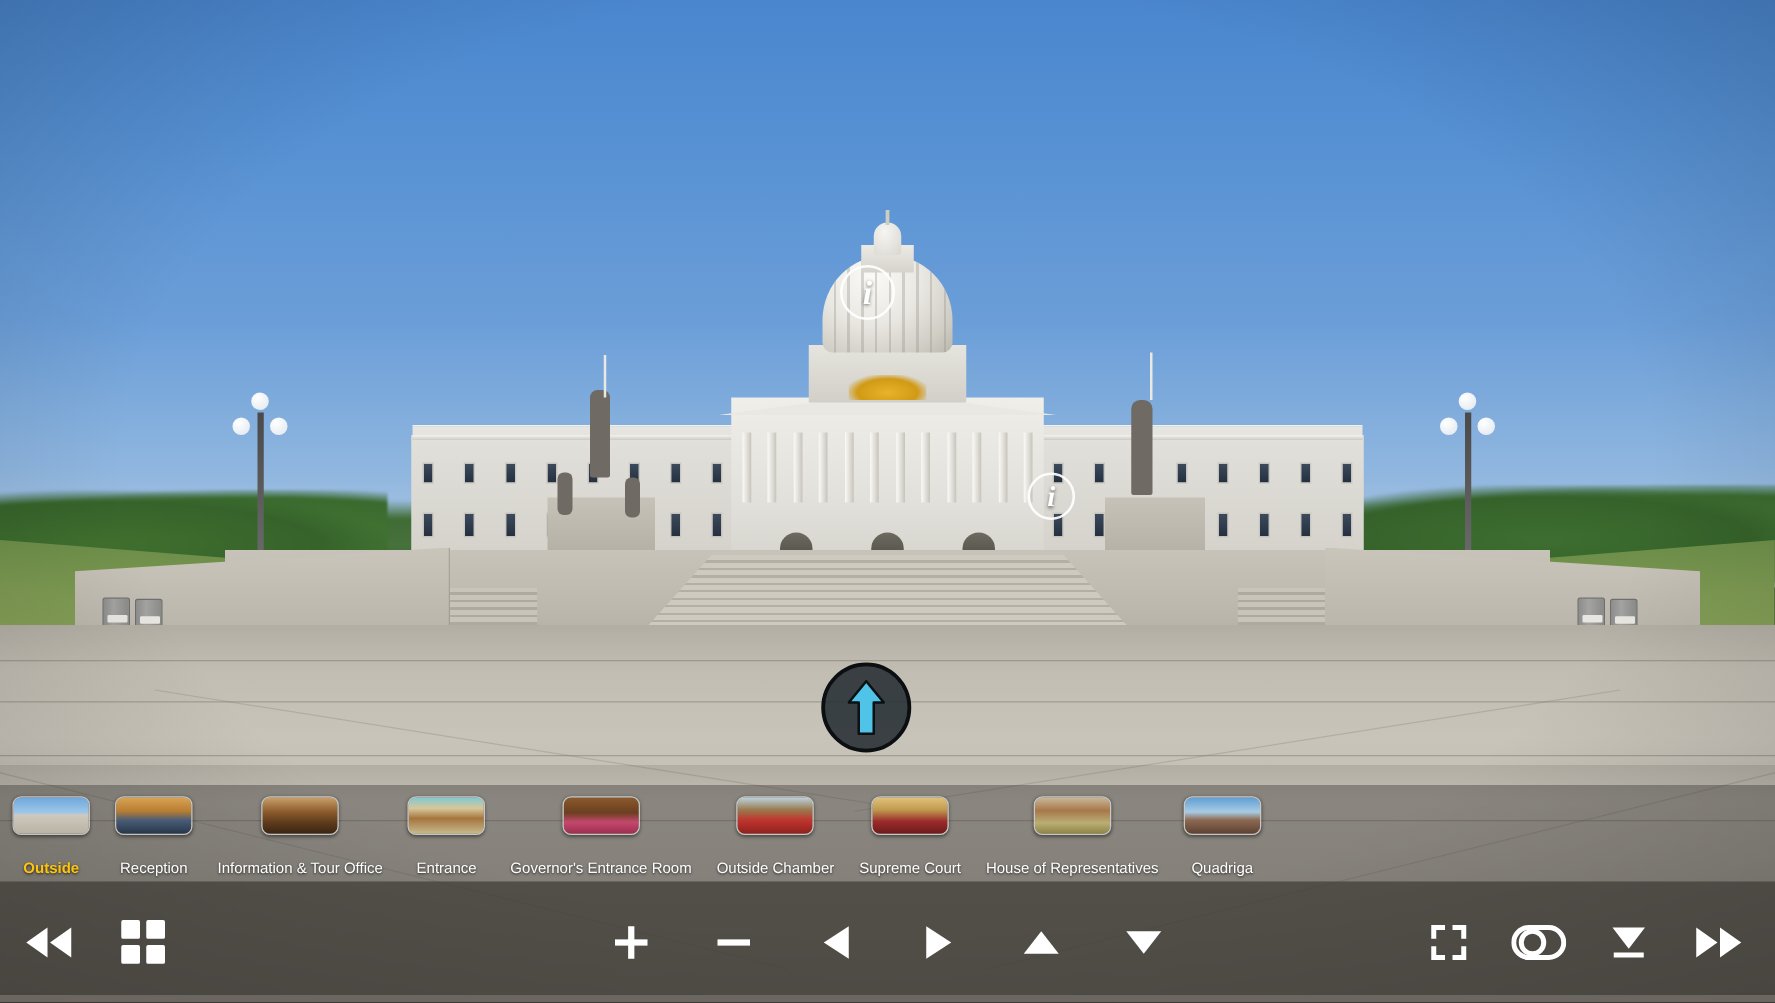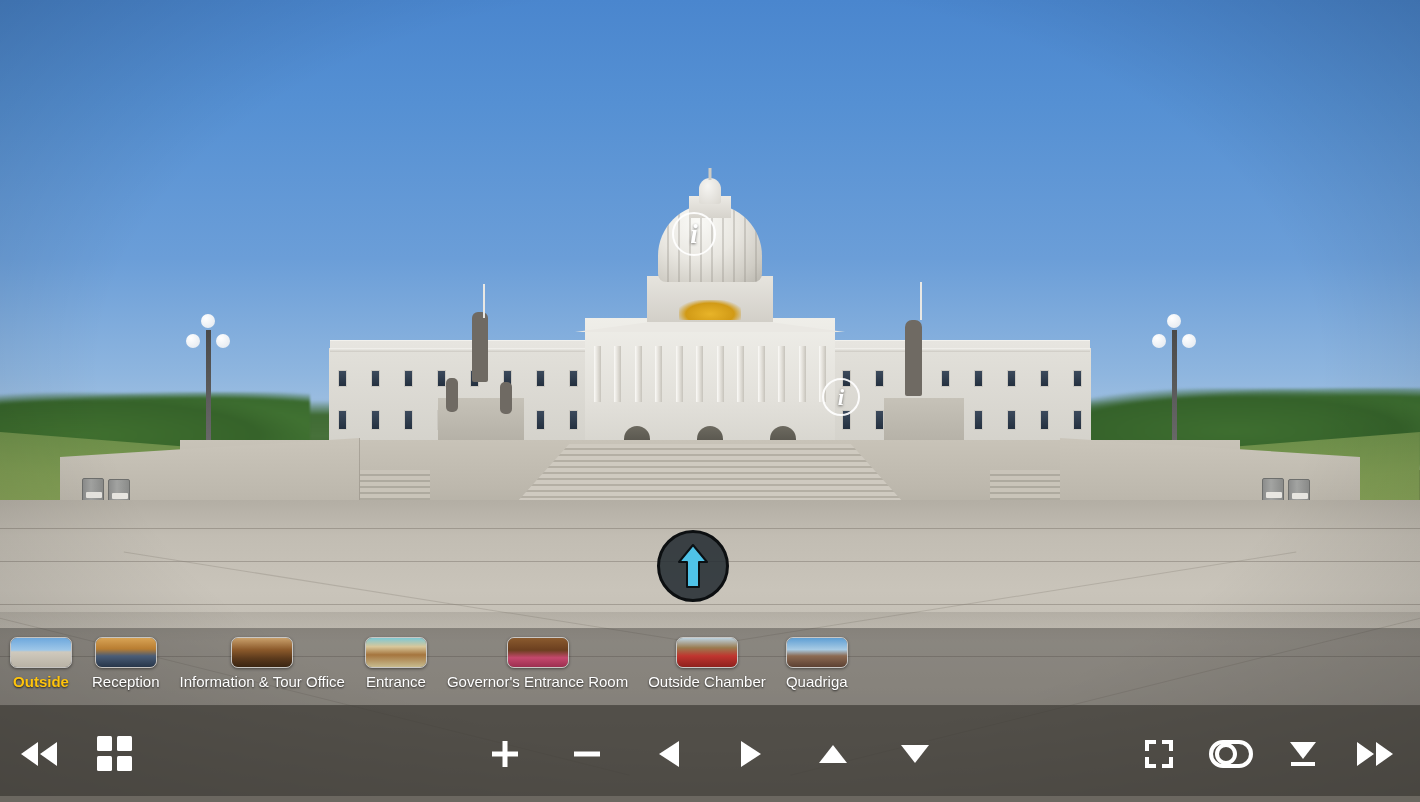--- a/index.html
+++ b/index.html
@@ -147,7 +147,7 @@
     padding:9px 10px 0; cursor:pointer; flex:0 0 auto; }
   .thumb .tImg { width:62px; height:31px; border-radius:7px; border:1px solid rgba(255,255,255,.55);
     box-shadow:0 1px 3px rgba(0,0,0,.45); overflow:hidden; }
-  .thumb .tLbl { margin-top:4px; color:#fff; font-size:15px; line-height:20px;
+  .thumb .tLbl { margin-top:16px; color:#fff; font-size:12px; line-height:20px;
     text-shadow:0 1px 2px rgba(0,0,0,.75); white-space:nowrap; }
   .thumb.active .tLbl { color:#ffc40c; font-weight:bold; }
 

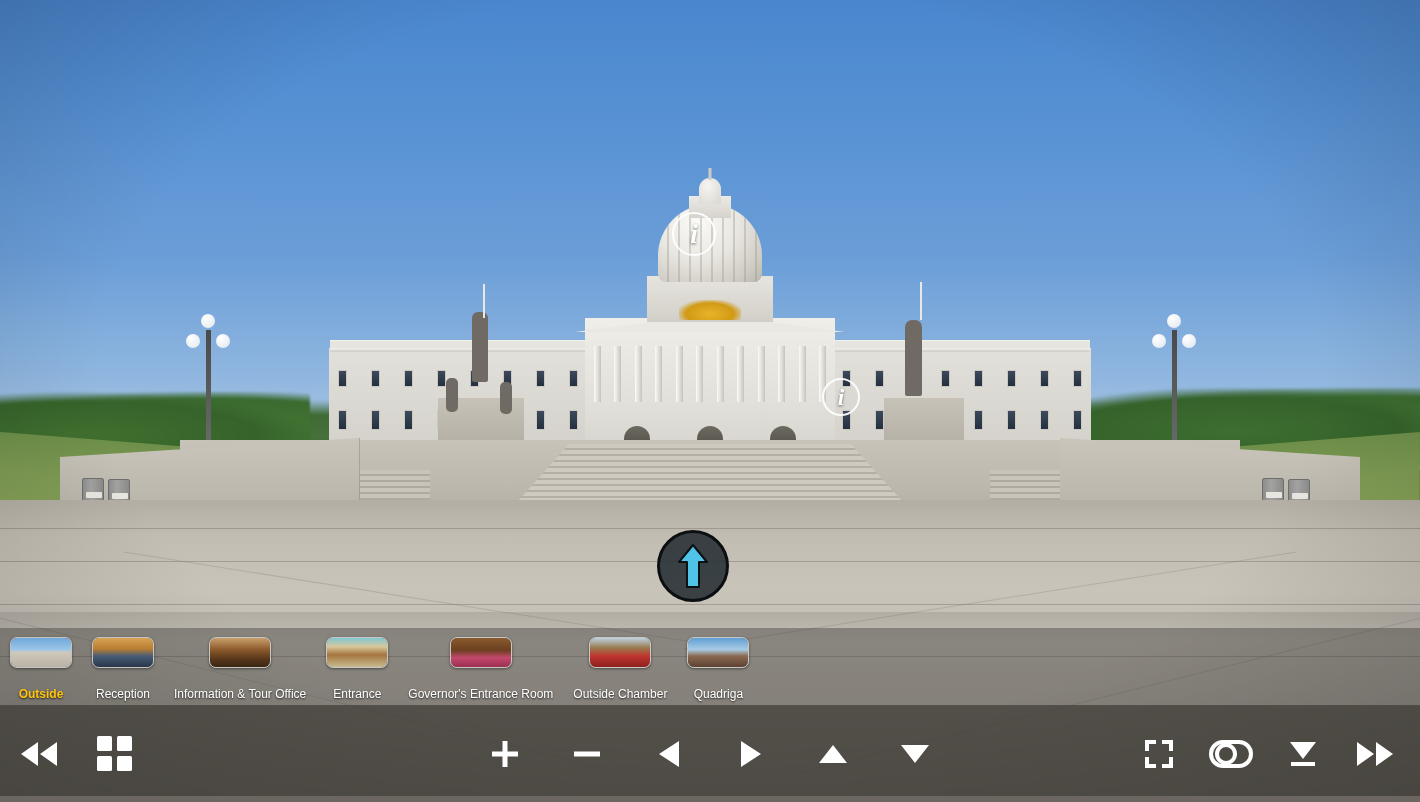--- a/index.html
+++ b/index.html
@@ -389,6 +389,12 @@
       </div>
       <div class="thumb">
         <div class="tImg">
+          <div class="p-supreme"></div>
+        </div>
+        <div class="tLbl">Supreme Court</div>
+      </div>
+      <div class="thumb">
+        <div class="tImg">
           <div class="p-quad"></div>
         </div>
         <div class="tLbl">Quadriga</div>

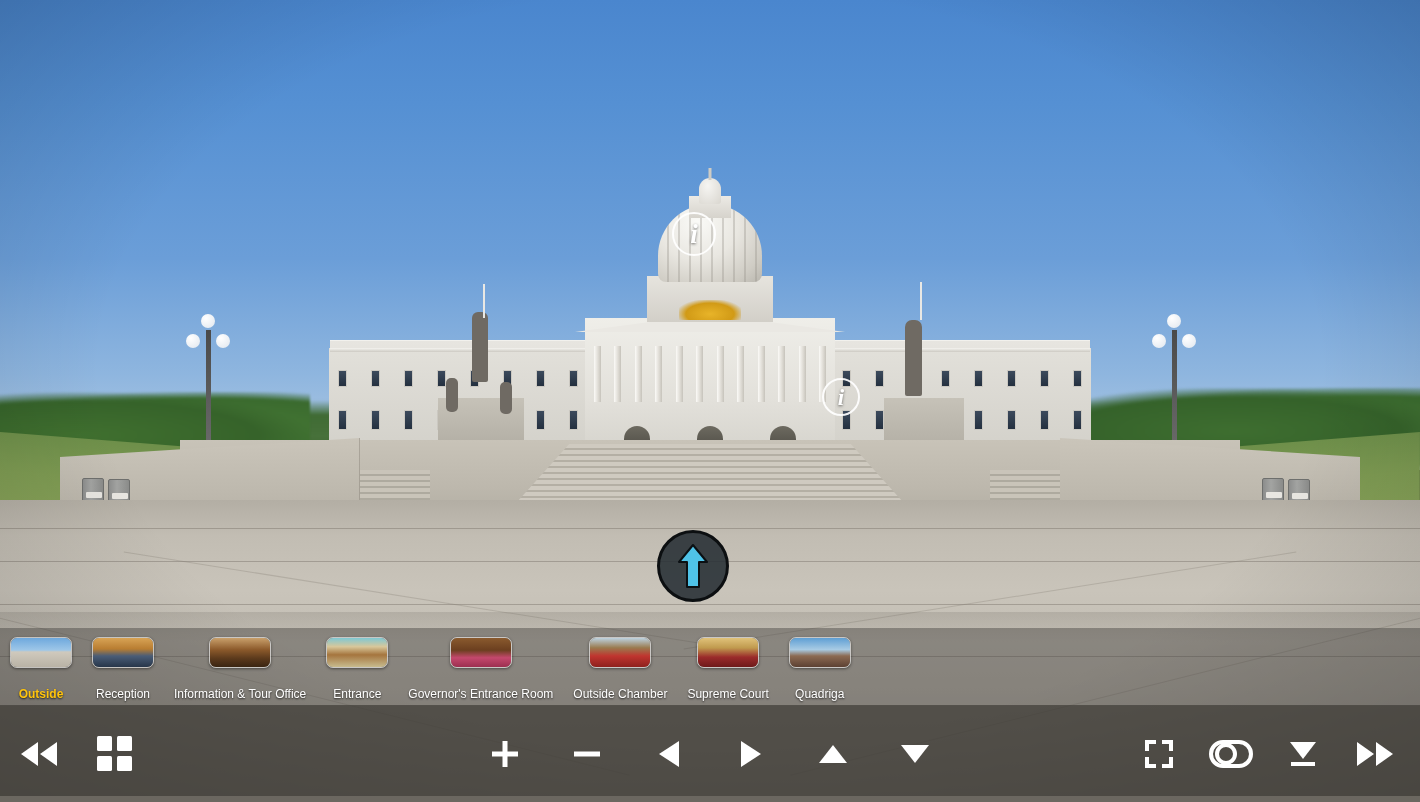--- a/index.html
+++ b/index.html
@@ -395,6 +395,12 @@
       </div>
       <div class="thumb">
         <div class="tImg">
+          <div class="p-house"></div>
+        </div>
+        <div class="tLbl">House of Representatives</div>
+      </div>
+      <div class="thumb">
+        <div class="tImg">
           <div class="p-quad"></div>
         </div>
         <div class="tLbl">Quadriga</div>

